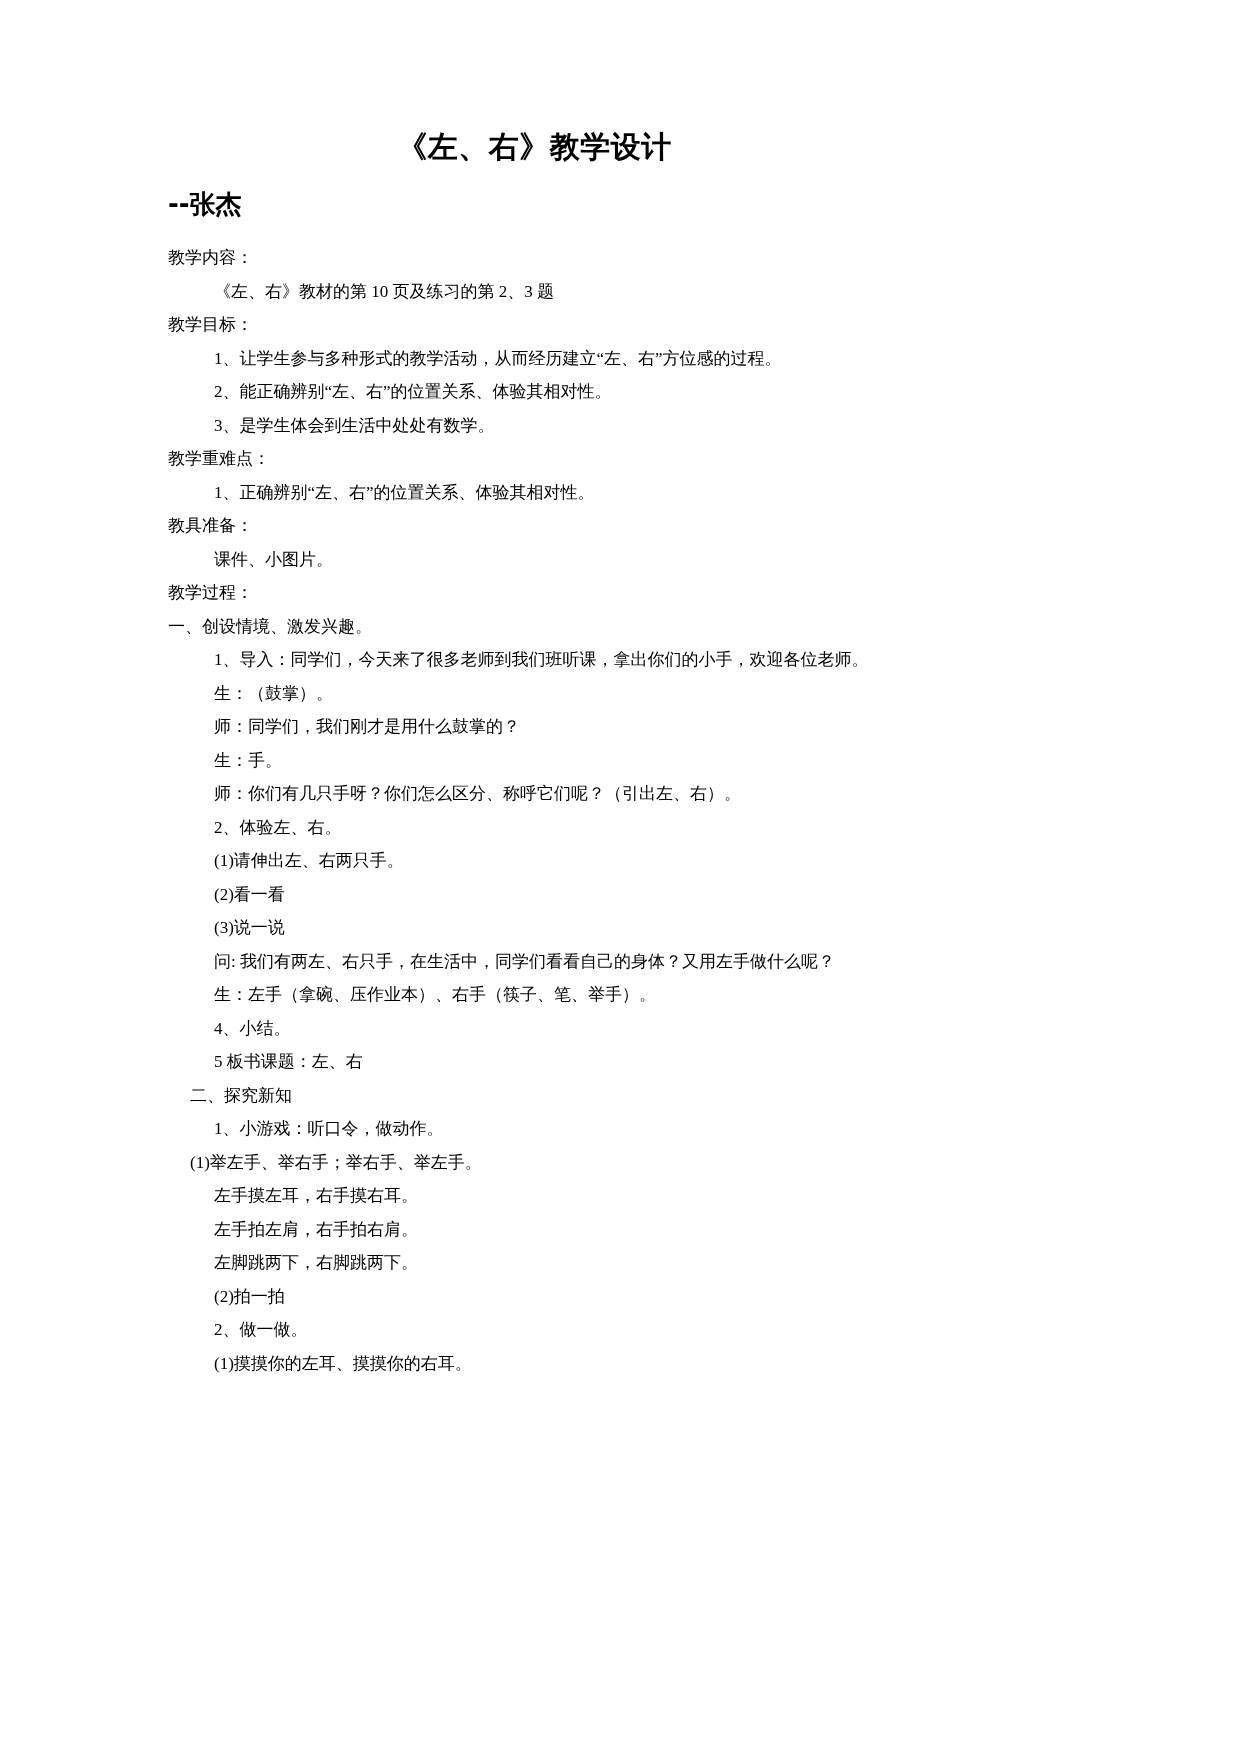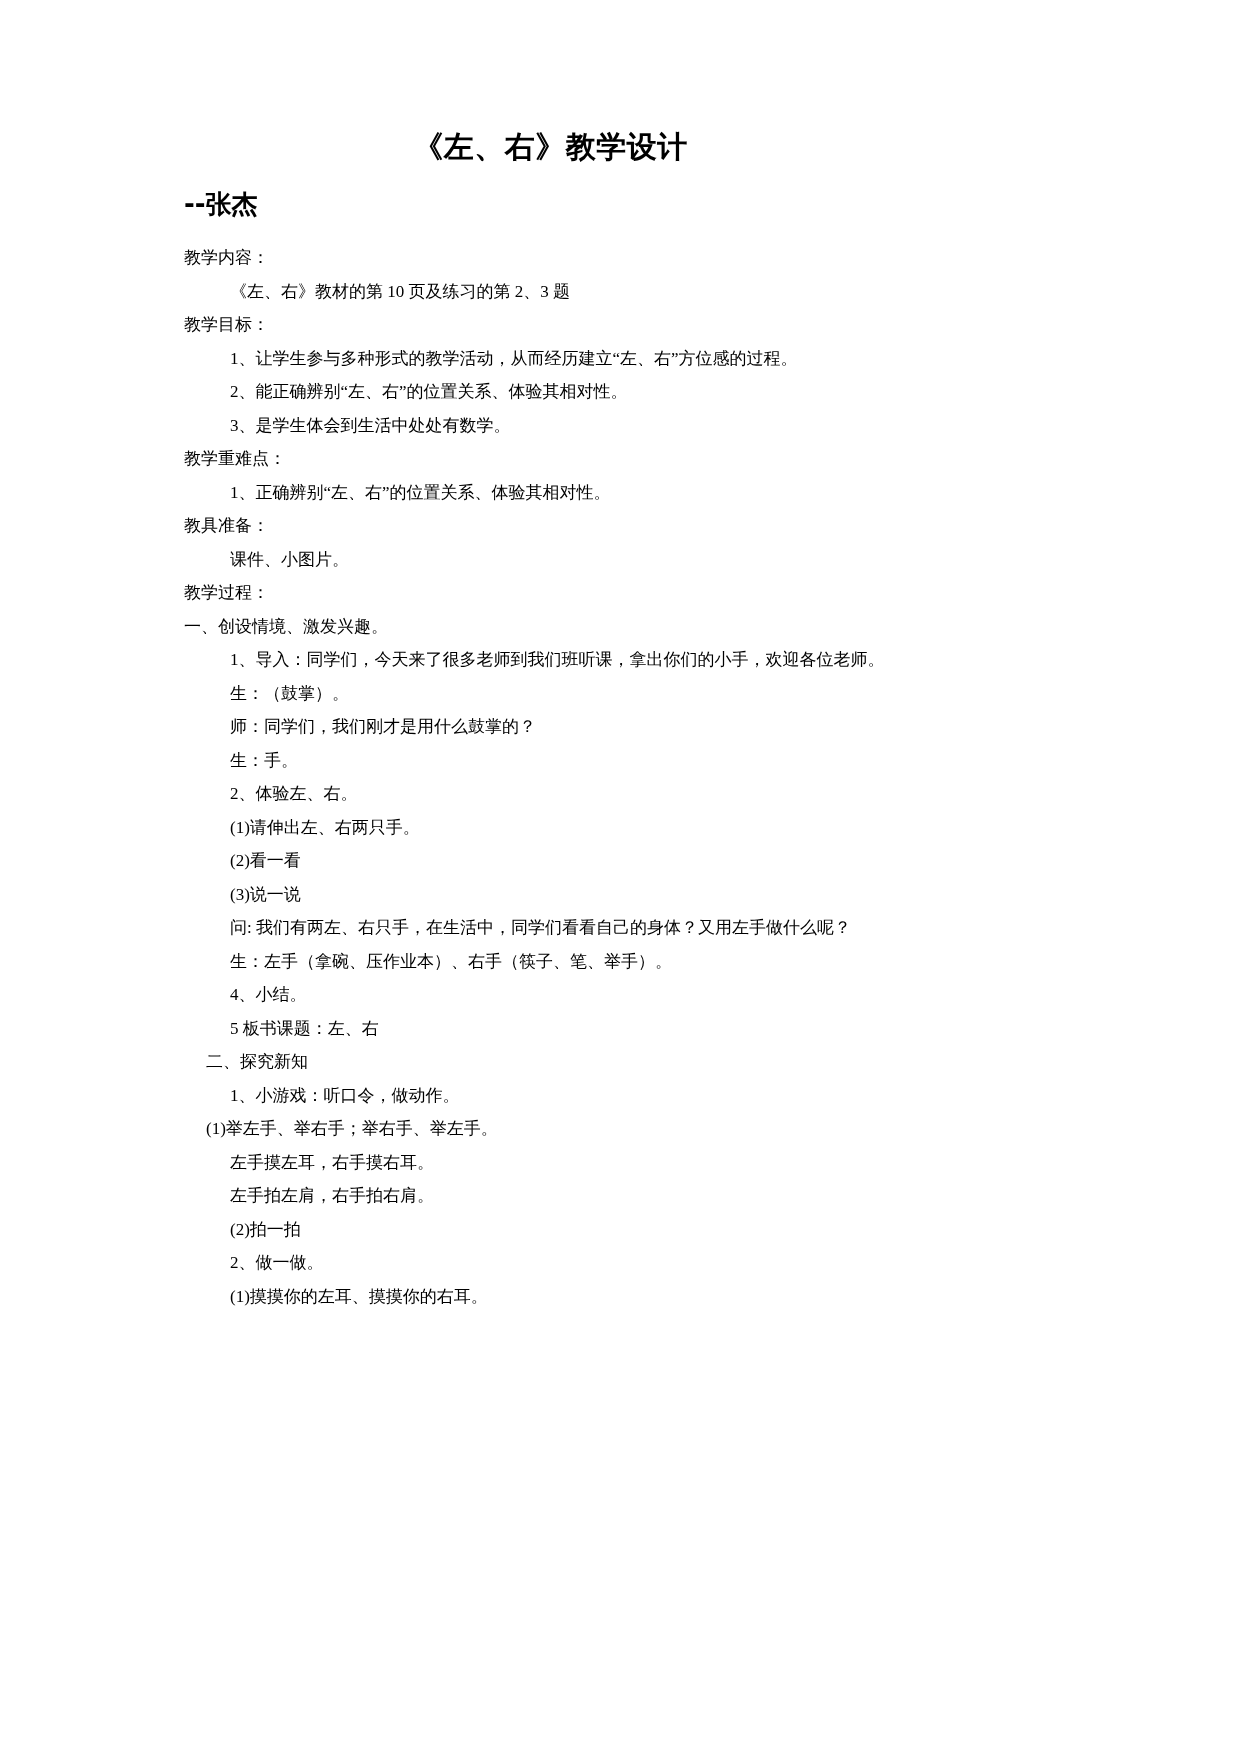--- a/index.html
+++ b/index.html
@@ -20,7 +20,6 @@
     width: 1003px;
     height: 1754px;
     padding: 128px 102px 0 168px;
-    margin-left: 16px;
   }
   .doc-title {
     text-align: center;

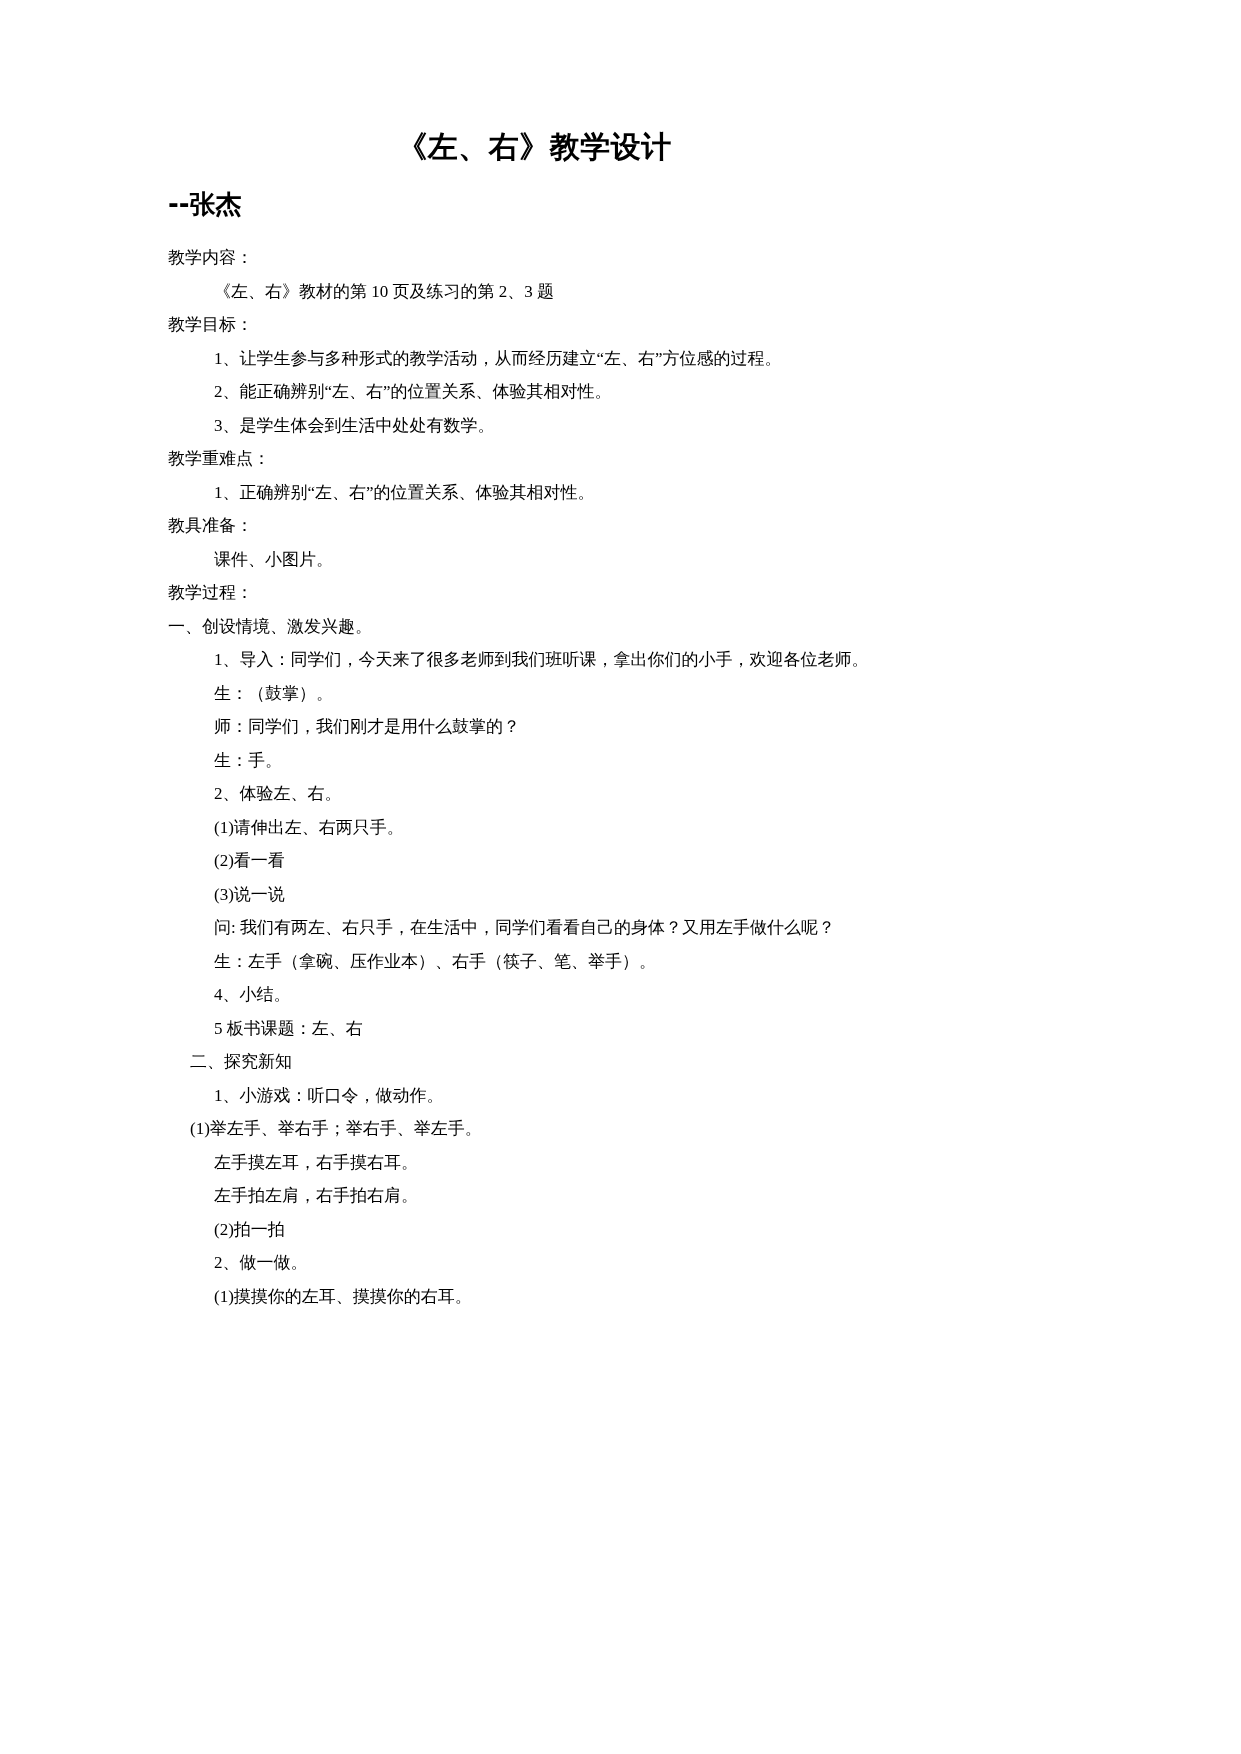--- a/index.html
+++ b/index.html
@@ -74,6 +74,7 @@
       <p class="p indent2">生：（鼓掌）。</p>
       <p class="p indent2">师：同学们，我们刚才是用什么鼓掌的？</p>
       <p class="p indent2">生：手。</p>
+      <p class="p indent2">师：你们有几只手呀？你们怎么区分、称呼它们呢？（引出左、右）。</p>
       <p class="p indent2">2、体验左、右。</p>
       <p class="p indent2">(1)请伸出左、右两只手。</p>
       <p class="p indent2">(2)看一看</p>

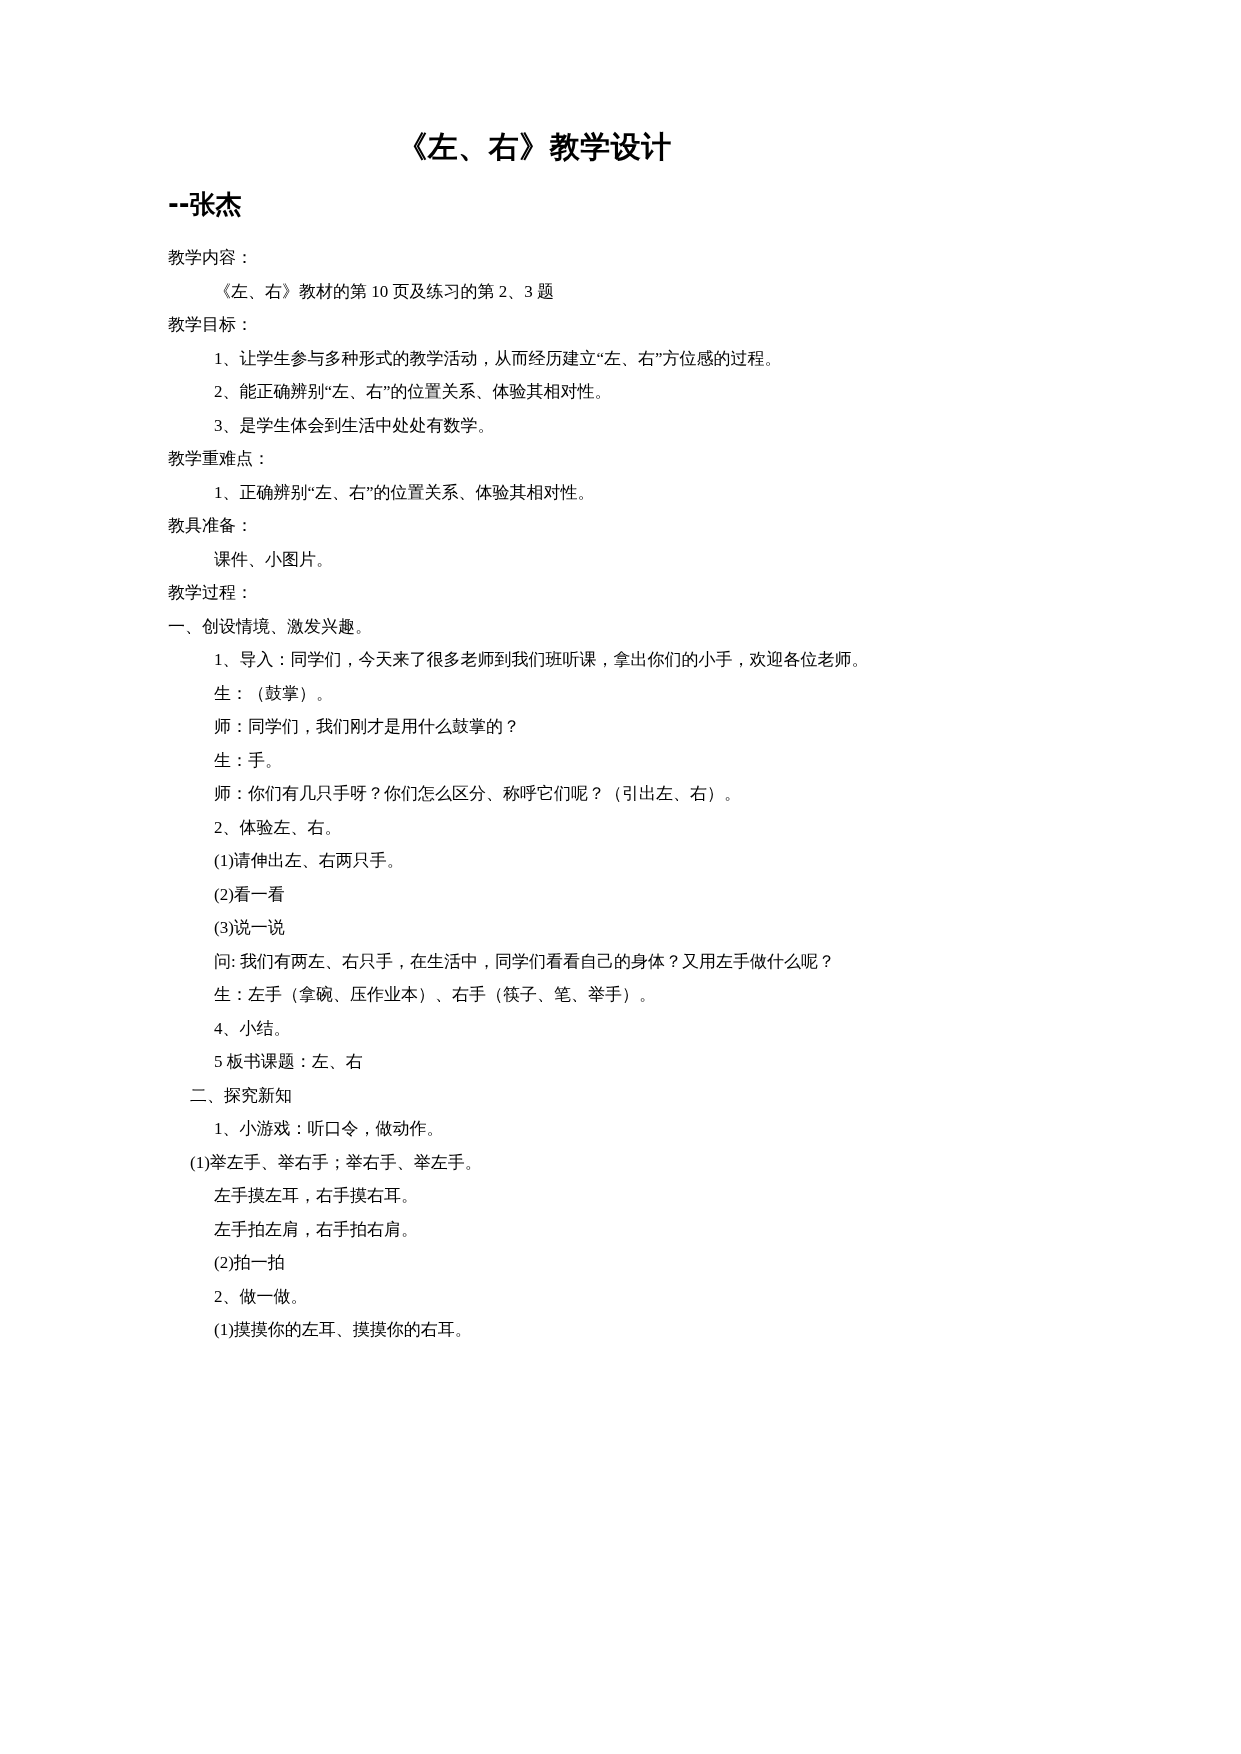--- a/index.html
+++ b/index.html
@@ -88,6 +88,7 @@
       <p class="p indent-sm">(1)举左手、举右手；举右手、举左手。</p>
       <p class="p indent2">左手摸左耳，右手摸右耳。</p>
       <p class="p indent2">左手拍左肩，右手拍右肩。</p>
+      <p class="p indent2">左脚跳两下，右脚跳两下。</p>
       <p class="p indent2">(2)拍一拍</p>
       <p class="p indent2">2、做一做。</p>
       <p class="p indent2">(1)摸摸你的左耳、摸摸你的右耳。</p>

